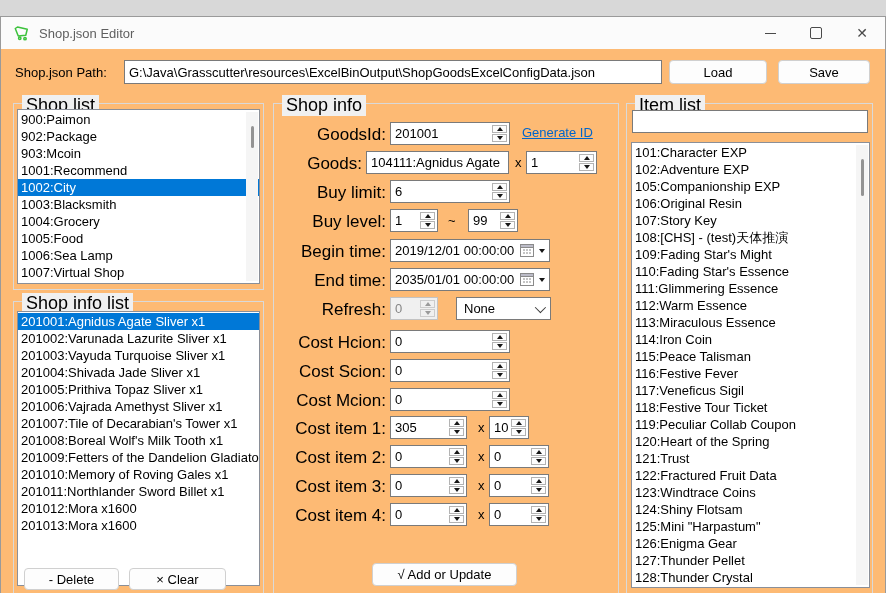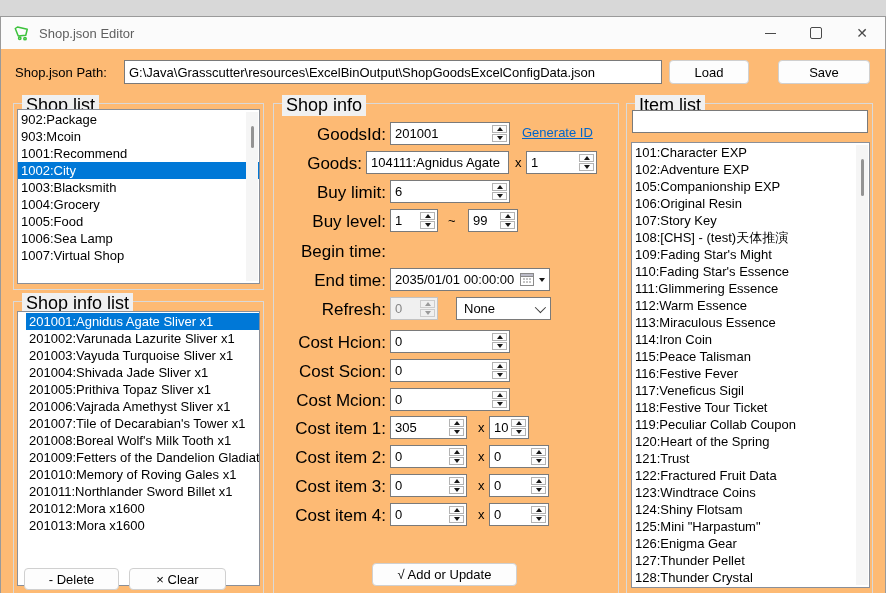--- a/index.html
+++ b/index.html
@@ -86,7 +86,7 @@
 
   <span style="position:absolute;left:14px;top:48px;">Shop.json Path:</span>
   <input class="textbox" style="left: 123px; top: 43px; width: 538px; height: 24px;" value="G:\Java\Grasscutter\resources\ExcelBinOutput\ShopGoodsExcelConfigData.json">
-  <button class="btn" style="left:668px;top:43px;width:80px;height:24px;">Load</button>
+  <button class="btn" style="left:668px;top:43px;width:98px;height:24px;">Load</button>
   <button class="btn" style="left:777px;top:43px;width:92px;height:24px;">Save</button>
 
   <div class="group" style="left:12px;top:86px;width:251px;height:187px;">

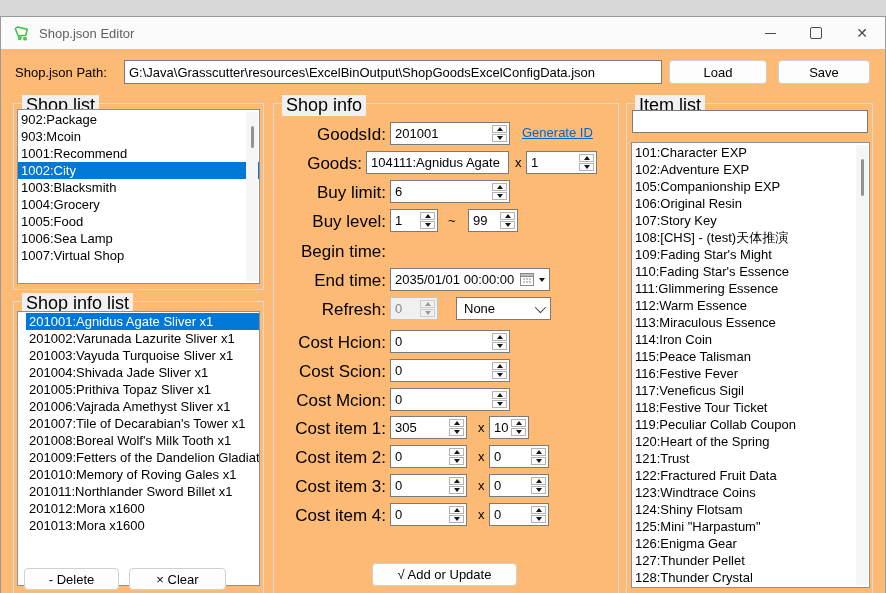--- a/index.html
+++ b/index.html
@@ -95,6 +95,7 @@
       <div class="vtrack" style="right:1px;">
         <div class="vthumb" style="top:14px;height:22px;"></div>
       </div>
+    <div class="list-item">900:Paimon</div>
         <div class="list-item">902:Package</div>
         <div class="list-item">903:Mcoin</div>
         <div class="list-item">1001:Recommend</div>

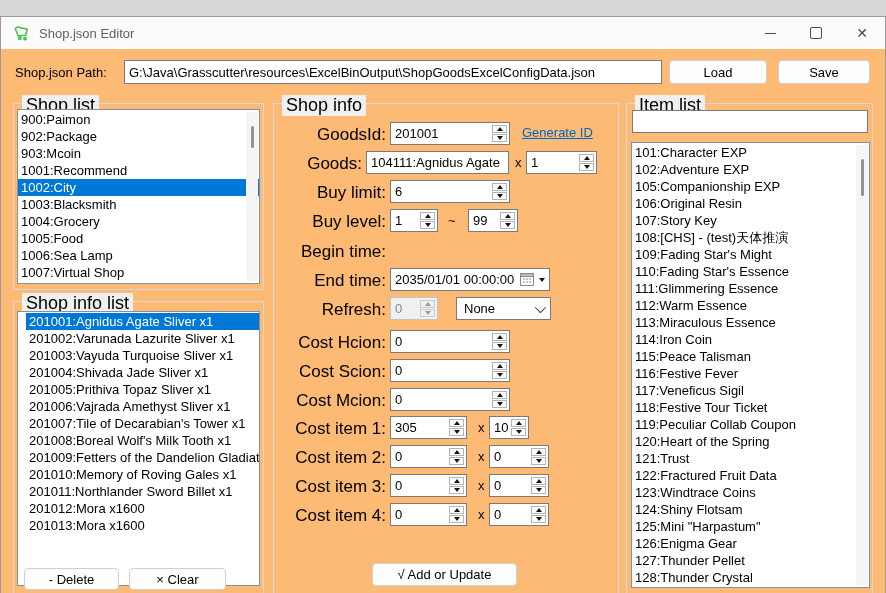--- a/index.html
+++ b/index.html
@@ -209,6 +209,15 @@
 
     <div class="row" style="top:135px;">
       <span class="flabel" style="left:0;width:112px;">Begin time:</span>
+      <div class="datebox" style="left:116px;width:160px;">
+        <span class="dtext">2019/12/01 00:00:00</span>
+        <svg class="cal-icon" viewBox="0 0 14 13">
+            <rect x="0.5" y="0.5" width="13" height="12" fill="#fff" stroke="#8a8a8a"></rect>
+            <rect x="0.5" y="0.5" width="13" height="3" fill="#bcbcc8" stroke="#8a8a8a"></rect>
+            <path d="M3 6h2M6 6h2M9 6h2M3 9h2M6 9h2M9 9h2" stroke="#8a8a8a" stroke-width="1"></path>
+          </svg>
+        <div class="tri-down"></div>
+      </div>
     </div>
 
     <div class="row" style="top:164px;">

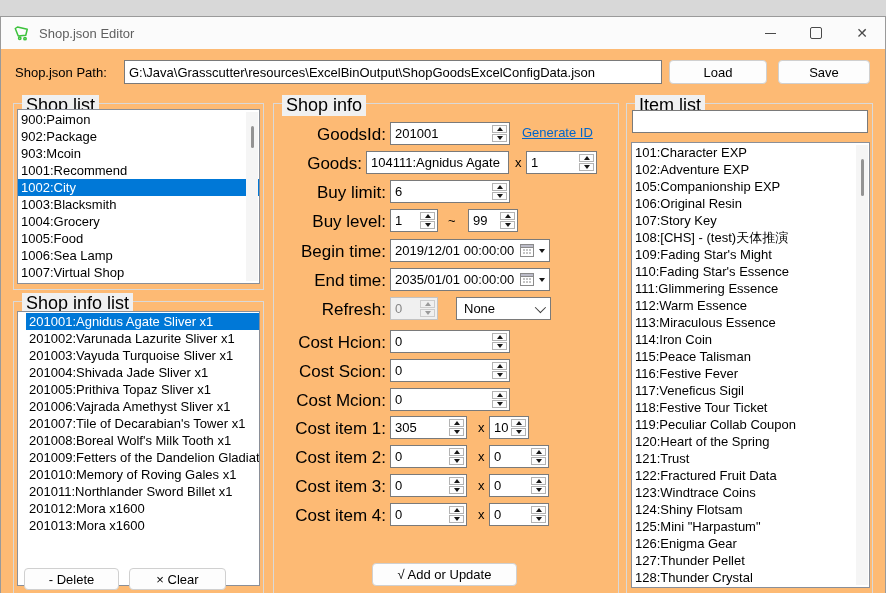--- a/index.html
+++ b/index.html
@@ -110,7 +110,7 @@
 
   <div class="group" style="left:12px;top:284px;width:251px;height:293px;">
     <span class="group-label">Shop info list</span>
-    <div class="listbox" style="left:3px;top:9px;width:243px;height:275px;padding-left:8px;">
+    <div class="listbox" style="left:3px;top:9px;width:243px;height:275px;">
         <div class="list-item selected">201001:Agnidus Agate Sliver x1</div>
         <div class="list-item">201002:Varunada Lazurite Sliver x1</div>
         <div class="list-item">201003:Vayuda Turquoise Sliver x1</div>

